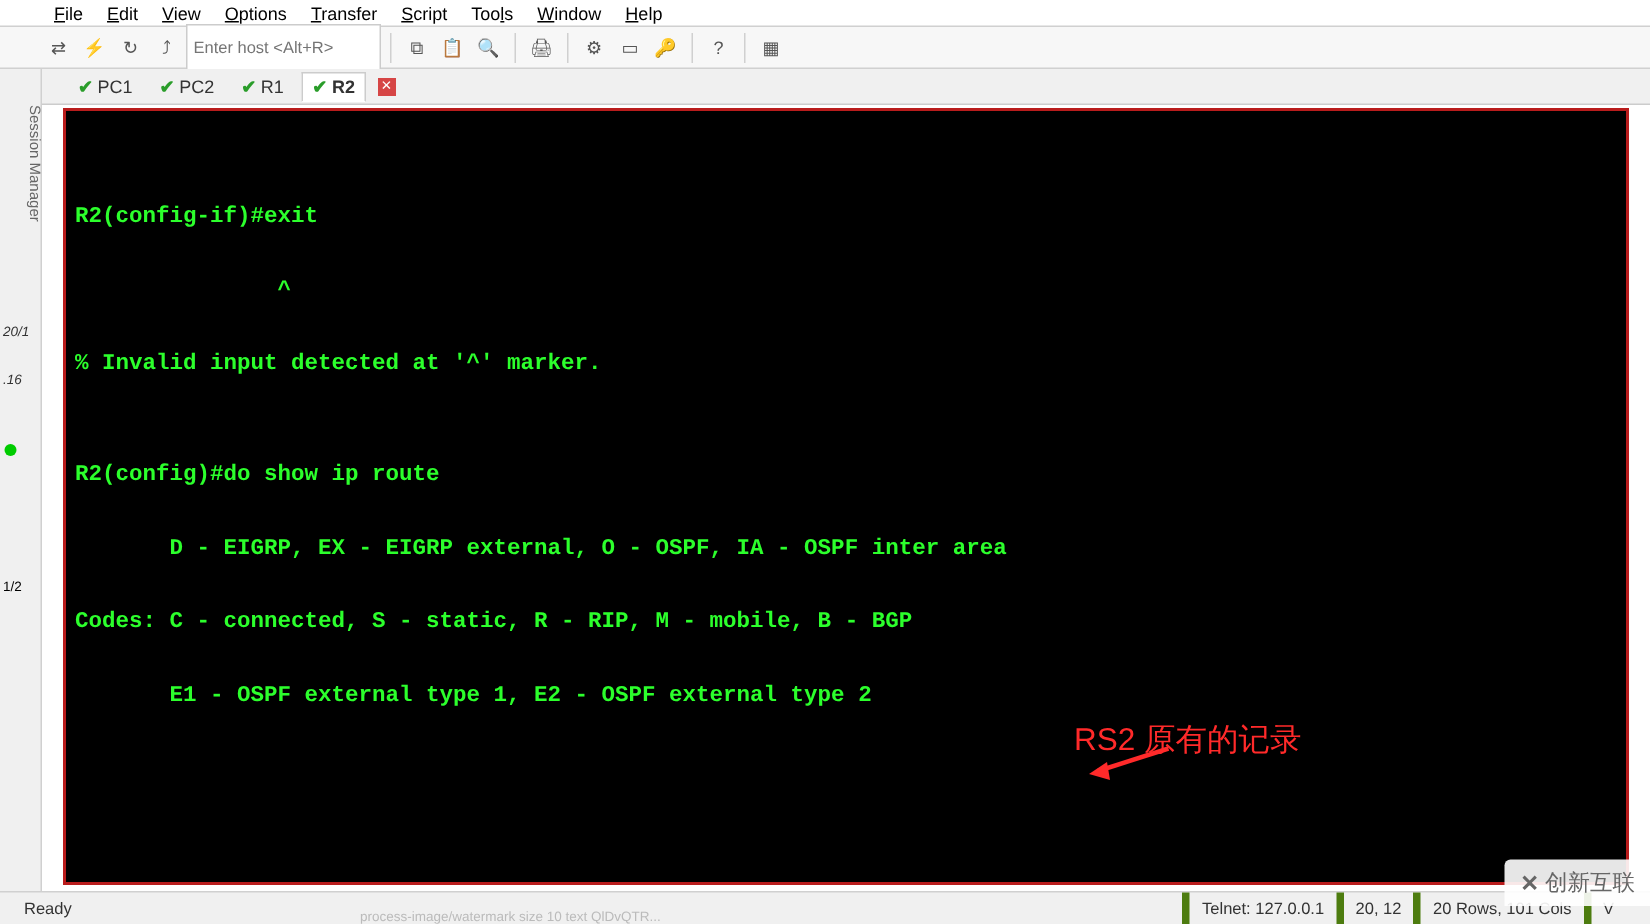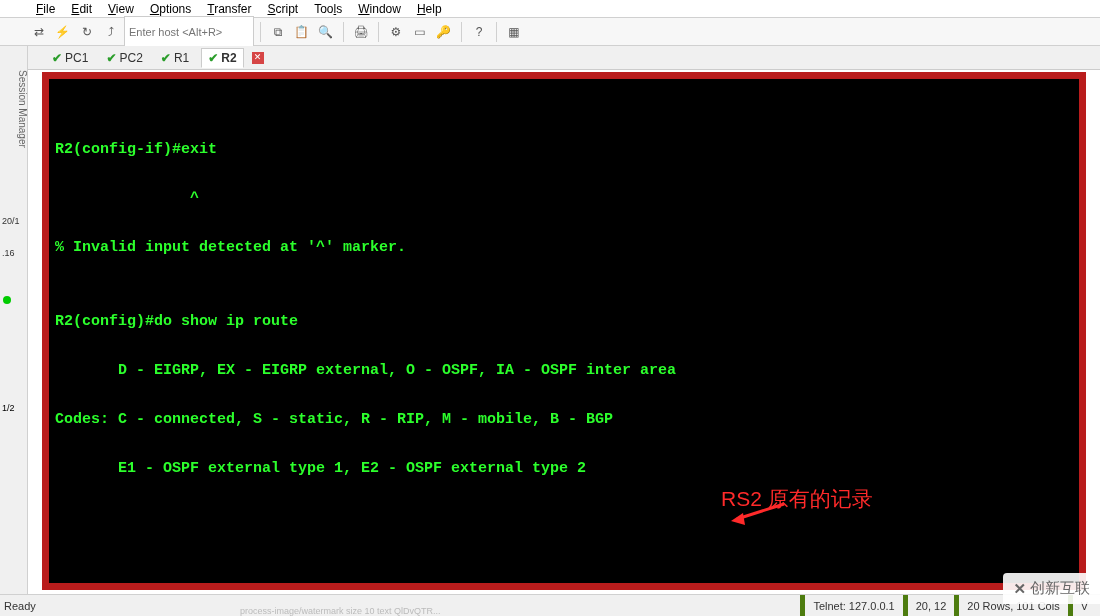--- a/index.html
+++ b/index.html
@@ -127,7 +127,7 @@
     white-space: pre;
     overflow: hidden;
     position: relative;
-    border: 7px solid #b91c1c;
+    border: 2px solid #b91c1c;
     margin: 2px 14px 4px 14px;
   }
   .terminal .line { padding: 0 6px; }

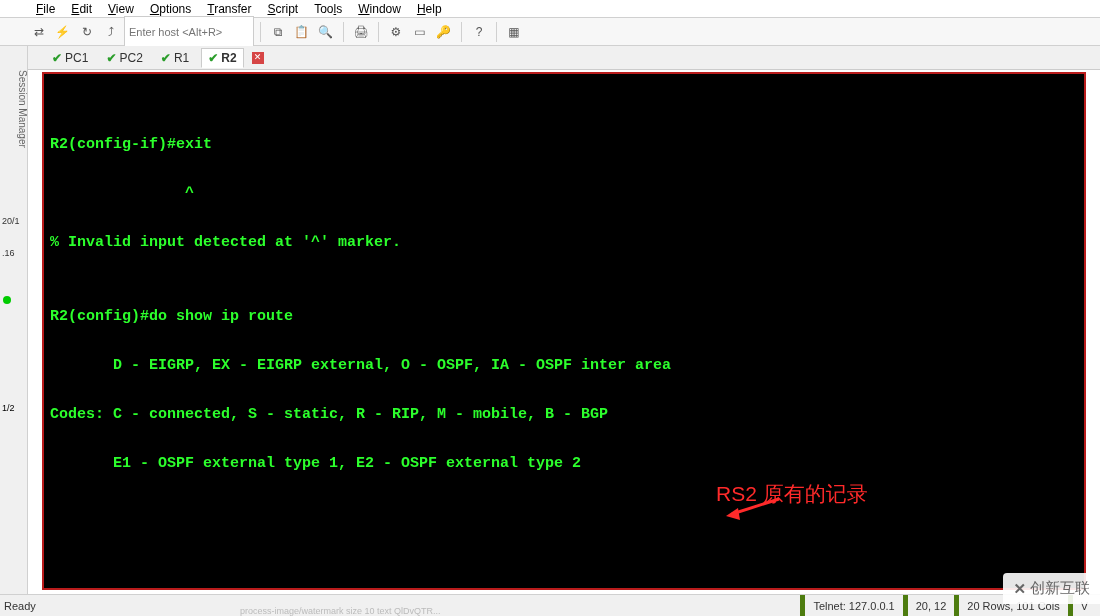--- a/index.html
+++ b/index.html
@@ -72,7 +72,7 @@
     font-size: 9px;
     color: #333;
   }
-  .leftstrip div { margin-bottom: 2px; padding-left:2px; }
+  .leftstrip div { margin-bottom: 2px; padding-left:2px;font-style:italic; }
   .greendot {
     width:8px;height:8px;border-radius:50%;background:#0c0;
     position:absolute; left:3px; top:250px;

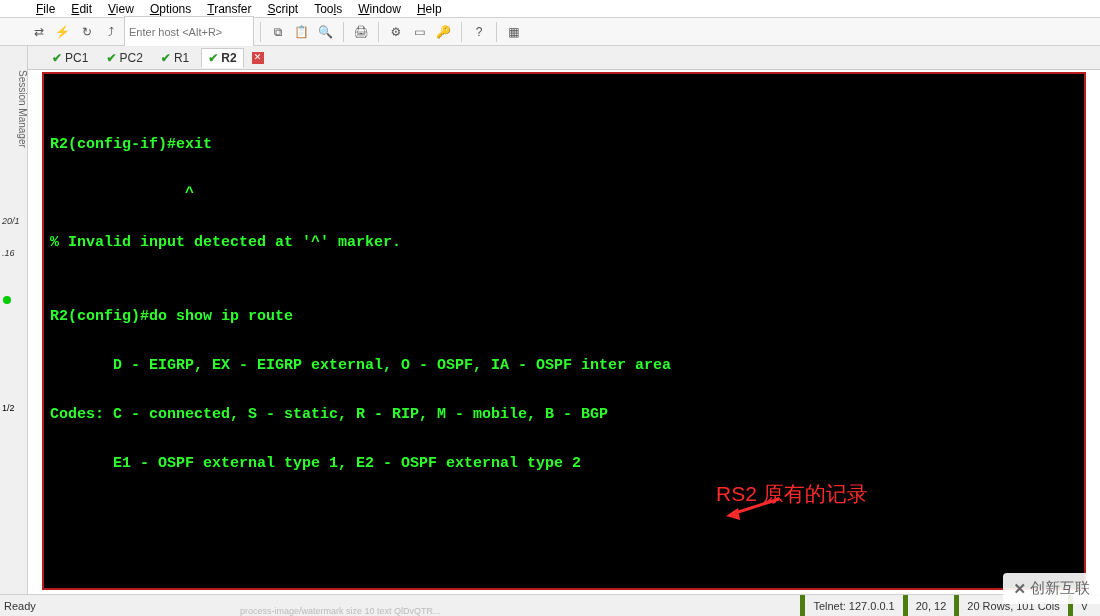--- a/index.html
+++ b/index.html
@@ -215,7 +215,7 @@
     <div>.16</div>
   </div>
   <div class="greendot"></div>
-  <div style="position:absolute;left:2px;top:357px;font-size:9px;">1/2</div>
+  <div style="position:absolute;left:2px;top:340px;font-size:9px;">1/2</div>
 </div>
 
 <div class="content">

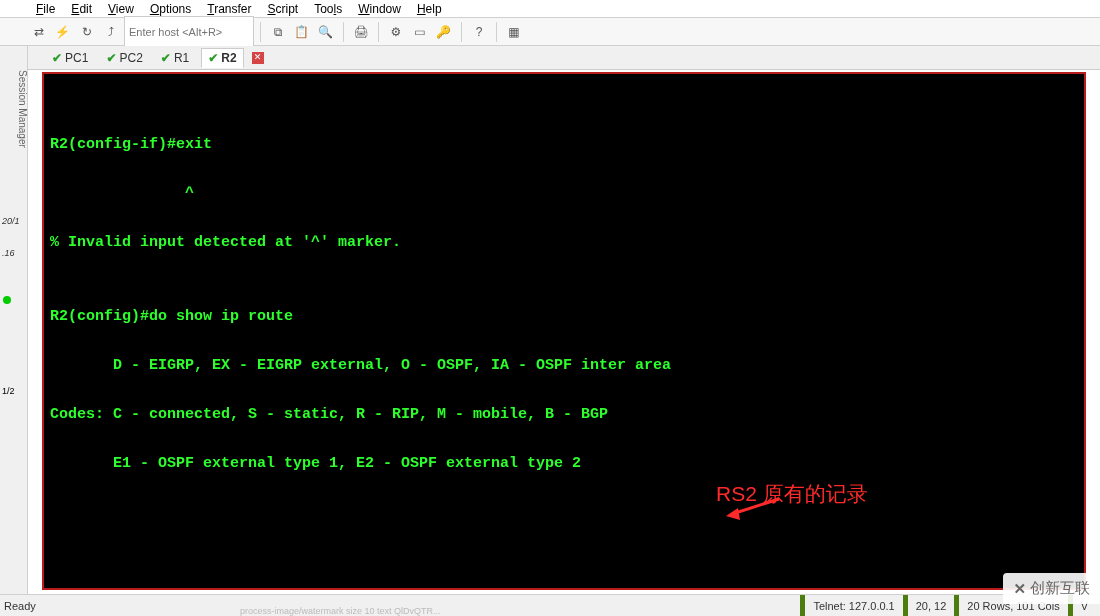--- a/index.html
+++ b/index.html
@@ -150,7 +150,7 @@
     align-items: center;
     font-size: 11px;
     color: #333;
-    padding: 0 4px;
+    padding: 0 16px;
   }
   .statusbar .spacer { flex:1; }
   .status-seg { padding: 0 8px; border-left:5px solid #4d7c0f; height:100%; display:flex; align-items:center;}

